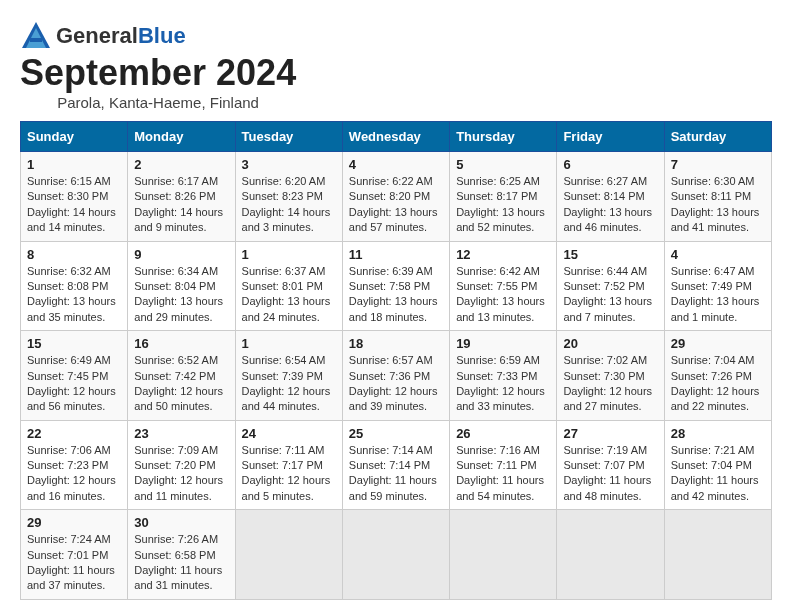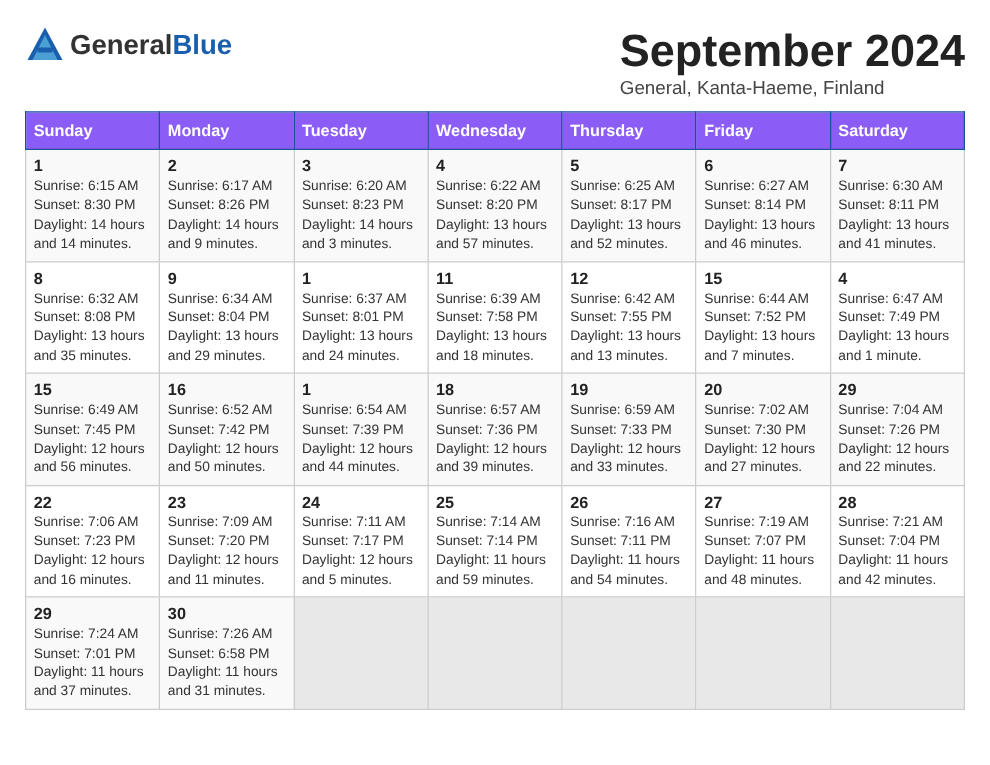--- a/index.html
+++ b/index.html
@@ -15,6 +15,7 @@
       justify-content: space-between;
       align-items: flex-start;
       margin-bottom: 10px;
+      flex-direction: column;
     }
     .logo {
       display: flex;

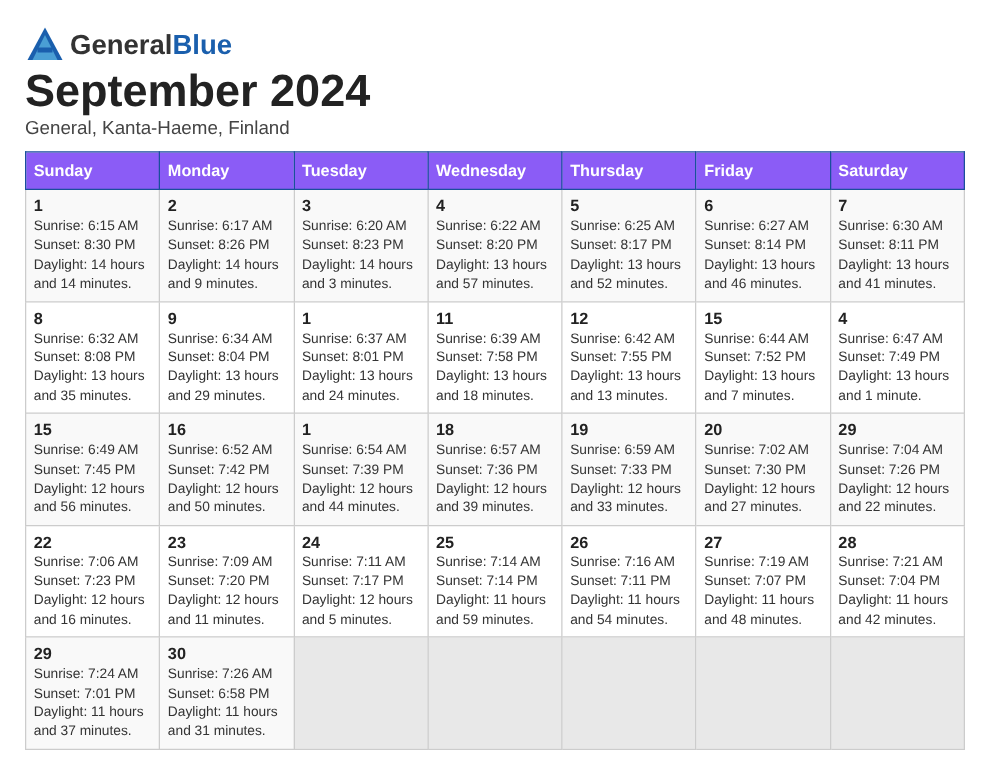--- a/index.html
+++ b/index.html
@@ -28,7 +28,7 @@
       gap: 4px;
     }
     .title-block {
-      text-align: left;
+      text-align: center;
     }
     .month-title {
       font-size: 36px;

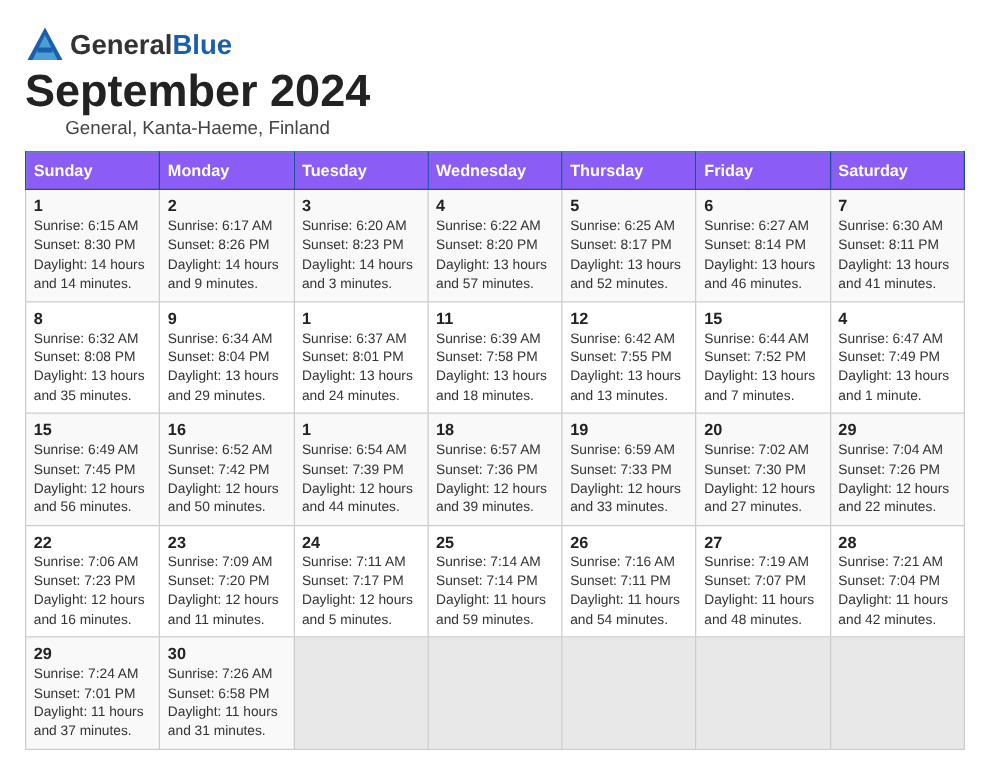--- a/index.html
+++ b/index.html
@@ -113,7 +113,7 @@
   </div>
   <div class="title-block">
     <div class="month-title">September 2024</div>
-    <div class="location">General, Kanta-Haeme, Finland</div>
+    <div class="location">Parola, Kanta-Haeme, Finland</div>
   </div>
 </div>
 

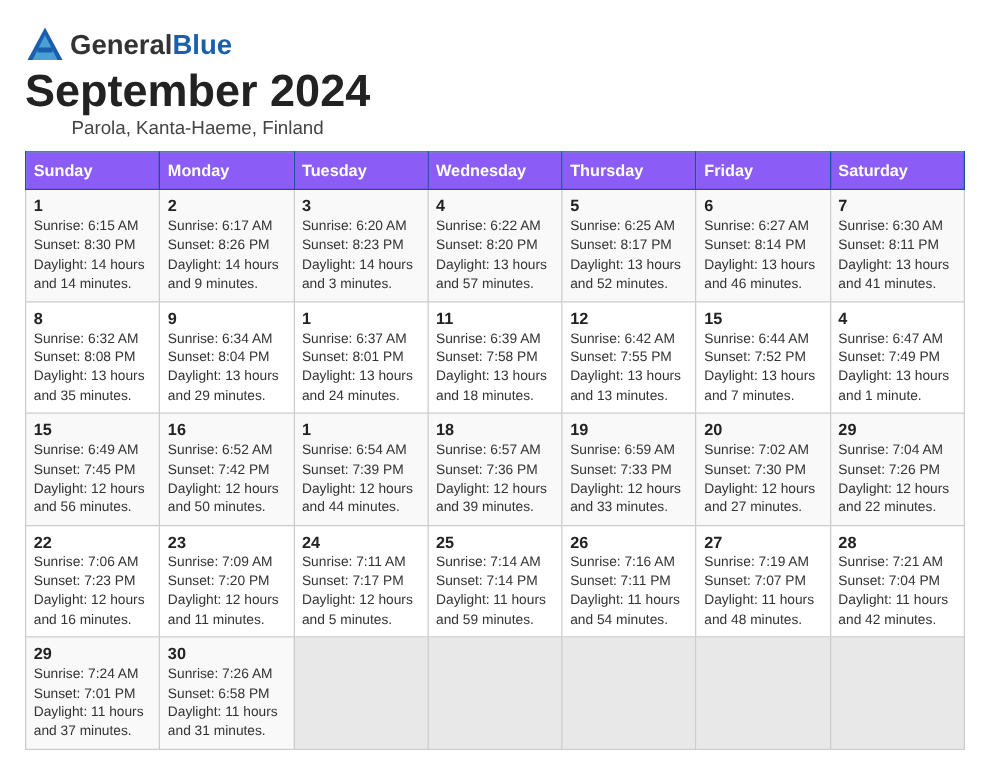--- a/index.html
+++ b/index.html
@@ -44,7 +44,7 @@
       border-collapse: collapse;
     }
     thead tr th {
-      background: #8b5cf6;
+      background: #0369a1;
       color: #fff;
       font-size: 13px;
       font-weight: bold;

